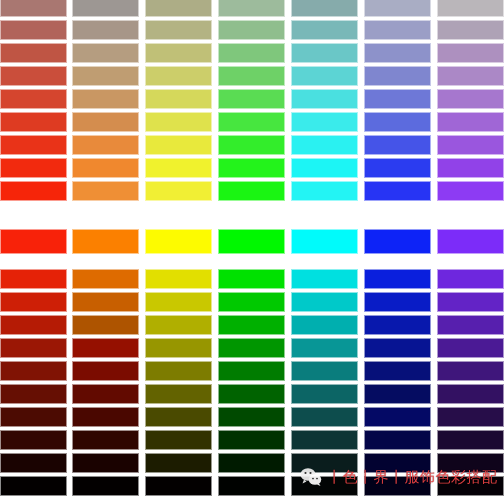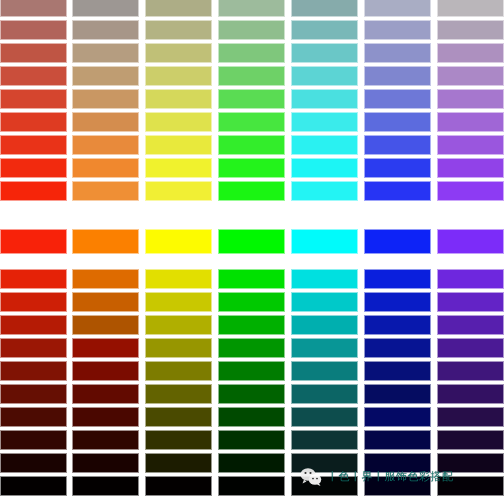--- a/index.html
+++ b/index.html
@@ -29,8 +29,8 @@
   }
   #wm-icon{flex:0 0 auto;display:block;}
   #wm-text{
-    font-family:Liberation Mono, monospace;
-    font-size:11px;letter-spacing:.5px;color:#0f766e;
+    font-family:Liberation Serif, serif;
+    font-size:15px;letter-spacing:.5px;color:#ef4444;
     text-shadow:0 0 1px rgba(0,0,0,.6);
   }
 </style>

